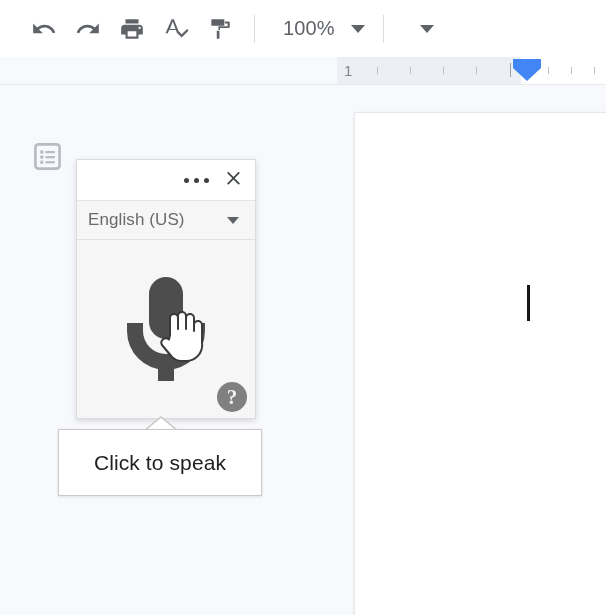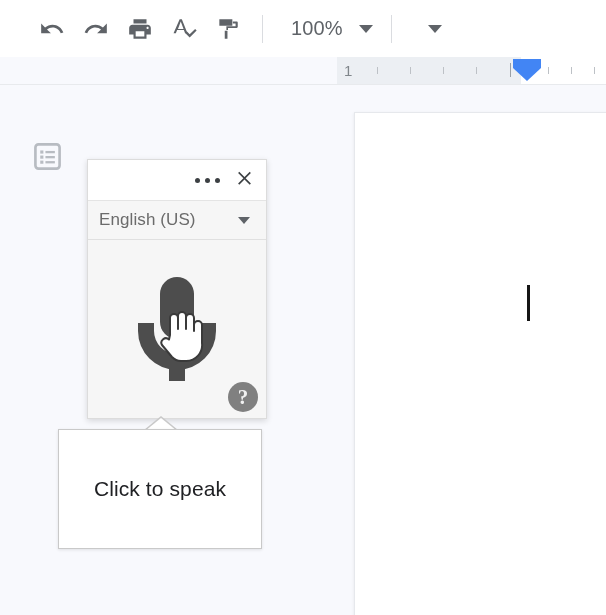--- a/index.html
+++ b/index.html
@@ -33,7 +33,7 @@
     display: flex;
     align-items: center;
     box-sizing: border-box;
-    padding-left: 30px;
+    padding-left: 22px;
   }
   .tb-btn {
     width: 44px;

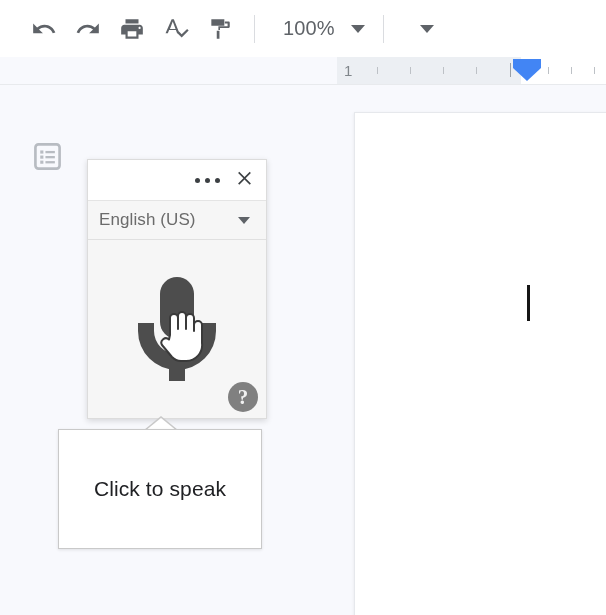--- a/index.html
+++ b/index.html
@@ -189,7 +189,7 @@
   
   #voice-panel {
     position: absolute;
-    left: 87px;
+    left: 76px;
     top: 159px;
     width: 180px;
     height: 260px;

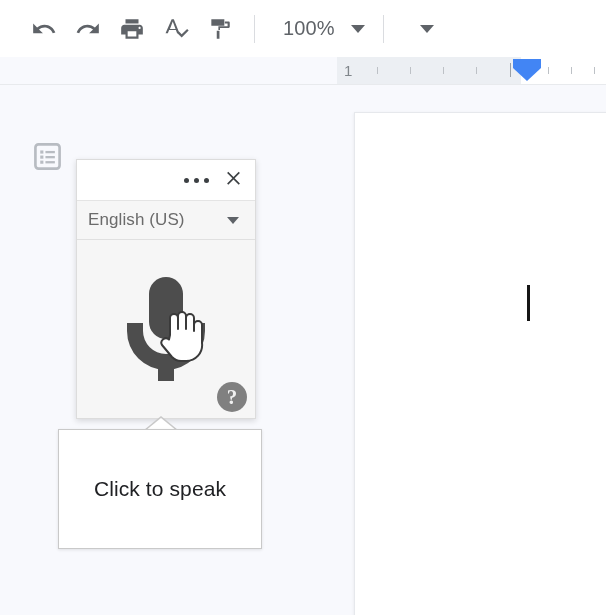--- a/index.html
+++ b/index.html
@@ -286,7 +286,7 @@
     left: 58px;
     top: 429px;
     width: 204px;
-    height: 120px;
+    height: 67px;
     background: #ffffff;
     border: 1px solid #c9c9c9;
     box-shadow: 0 1px 3px rgba(0,0,0,.10);

